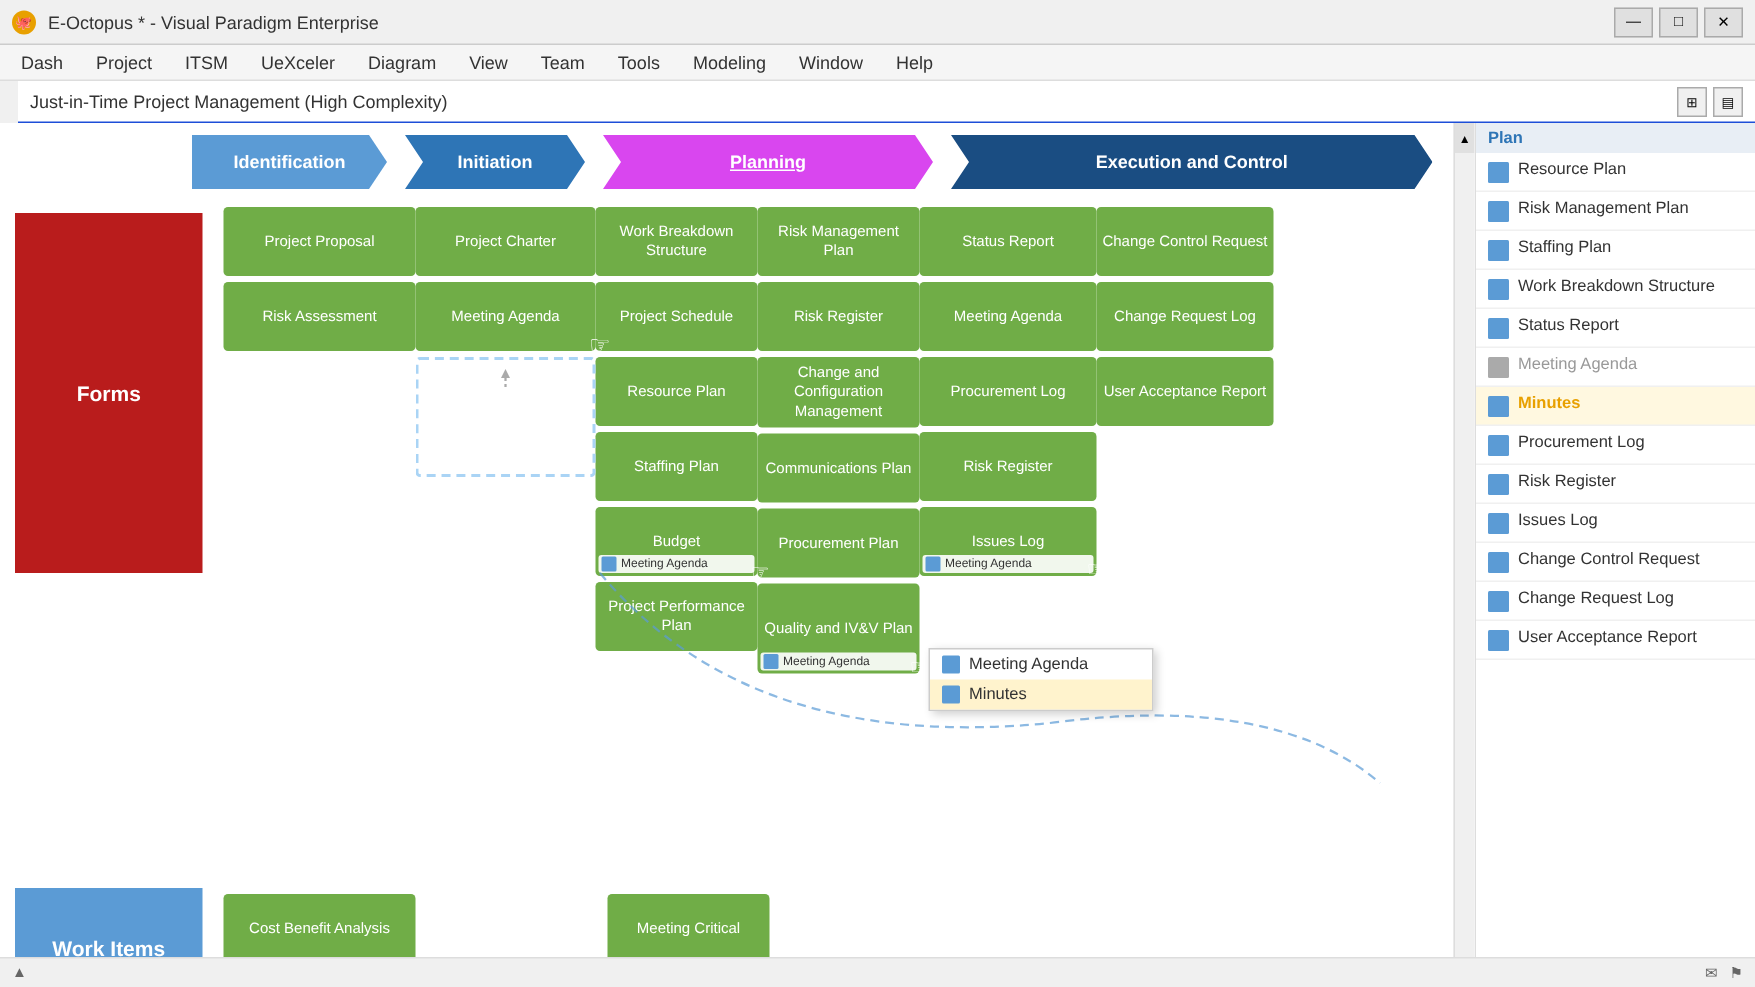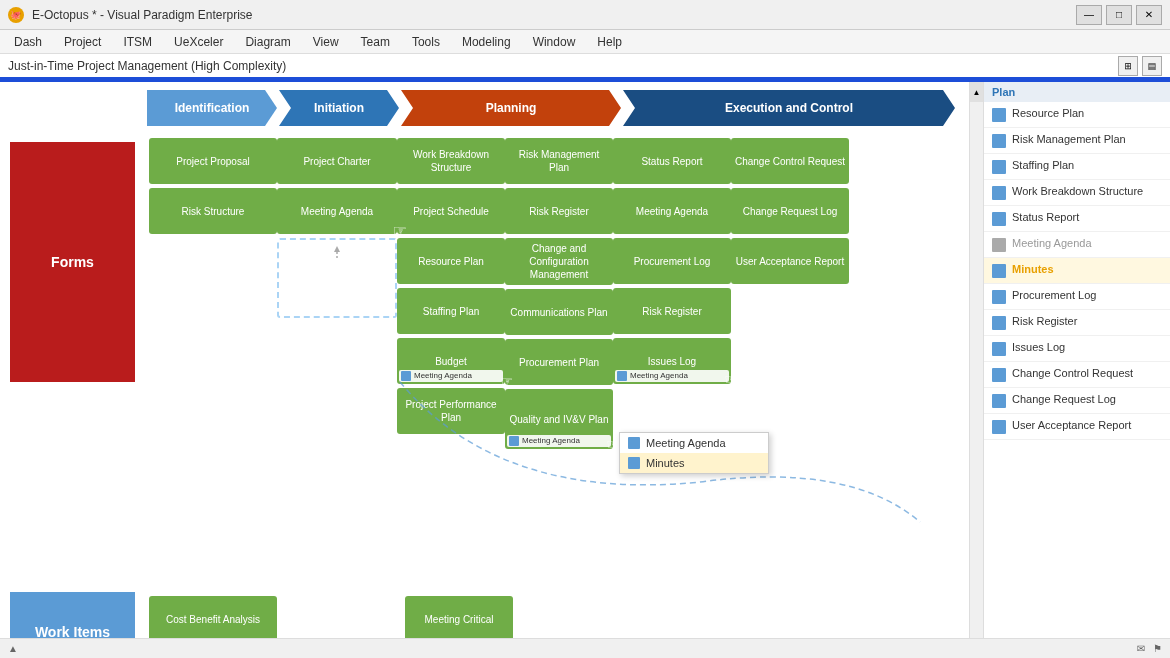--- a/index.html
+++ b/index.html
@@ -46,8 +46,9 @@
       display: flex;
       align-items: center;
       padding: 0 8px;
-      border-bottom: 5px solid #1d4ed8;
+      border-bottom: 1px solid #1d4ed8;
       justify-content: space-between;
+      margin-left: 12px;
     }
     .breadcrumb-text { font-size: 12px; color: #333; }
     .breadcrumb-icons { display: flex; gap: 4px; }

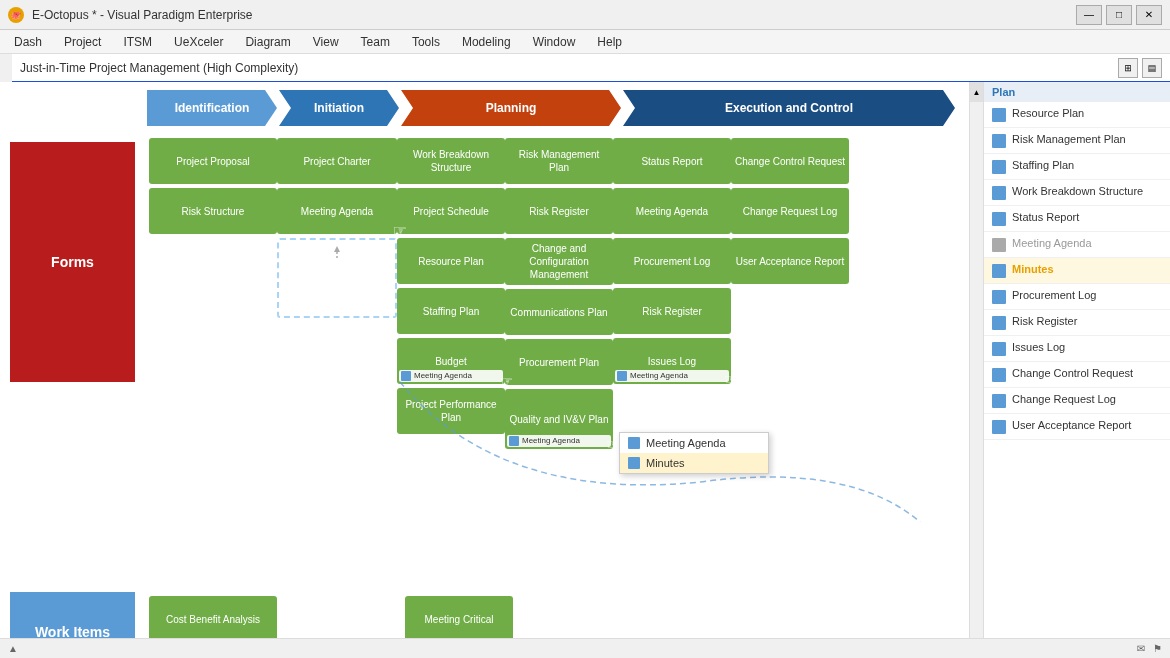--- a/index.html
+++ b/index.html
@@ -222,10 +222,10 @@
     .phase-header-wrapper {
       position: absolute;
       top: 8px;
-      left: 147px;
+      left: 128px;
       right: 14px;
       display: flex;
-      gap: 2px;
+      gap: 12px;
       justify-content: flex-end;
     }
     .ph {

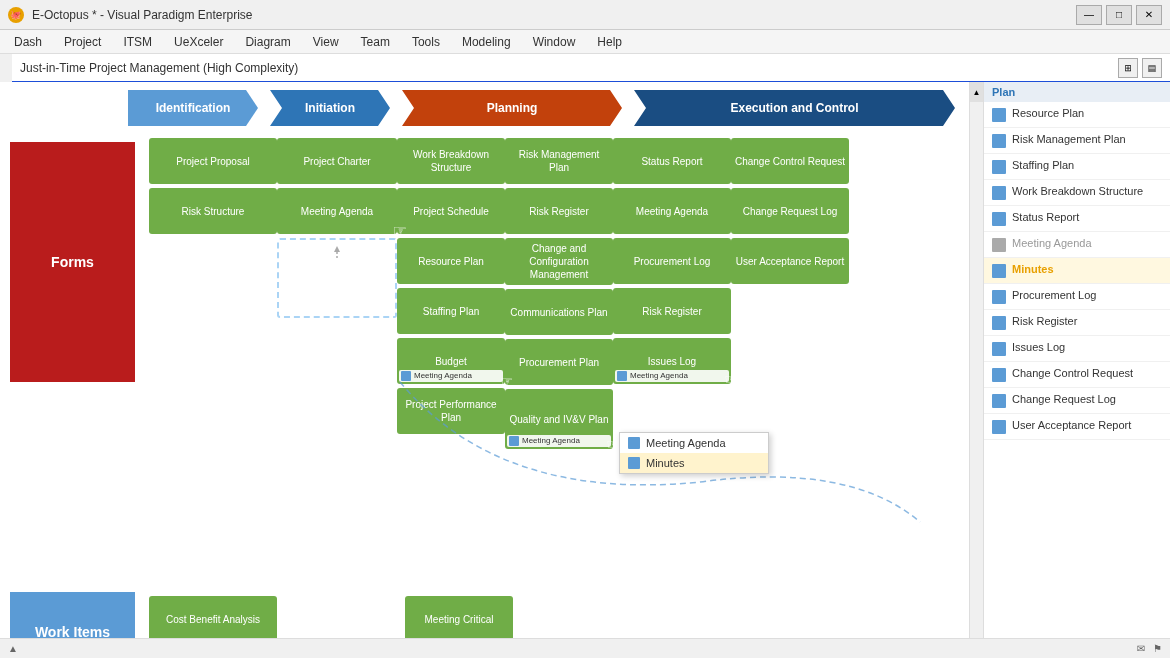--- a/index.html
+++ b/index.html
@@ -244,7 +244,7 @@
     }
     .ph.ident { background: #5b9bd5; width: 130px; flex-shrink: 0; }
     .ph.init { background: #2e75b6; width: 120px; flex-shrink: 0; }
-    .ph.plan { background: #c2410c; width: 220px; flex-shrink: 0; }
+    .ph.plan { background: #d946ef; width: 220px; flex-shrink: 0; text-decoration: underline; }
     .ph.exec { background: #1a4d82; flex: 1; }
 
     

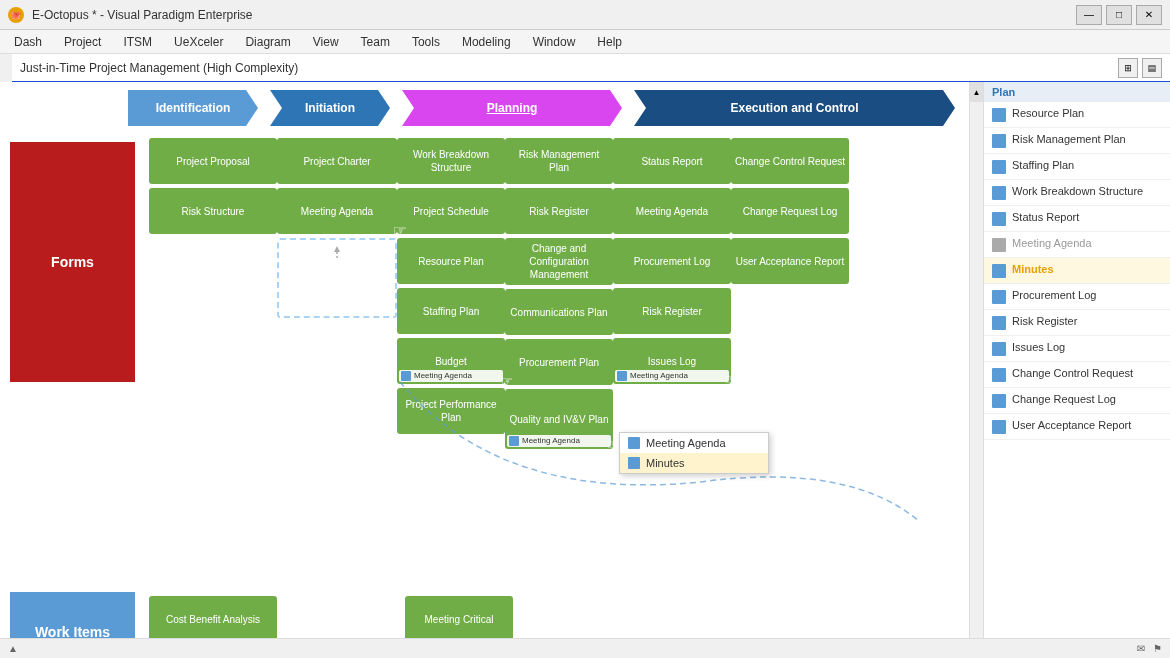--- a/index.html
+++ b/index.html
@@ -378,7 +378,7 @@
 
         <div class="col col-ident">
           <div class="db">Project Proposal</div>
-          <div class="db">Risk Structure</div>
+          <div class="db">Risk Assessment</div>
         </div>
 
         <div class="col col-init">

